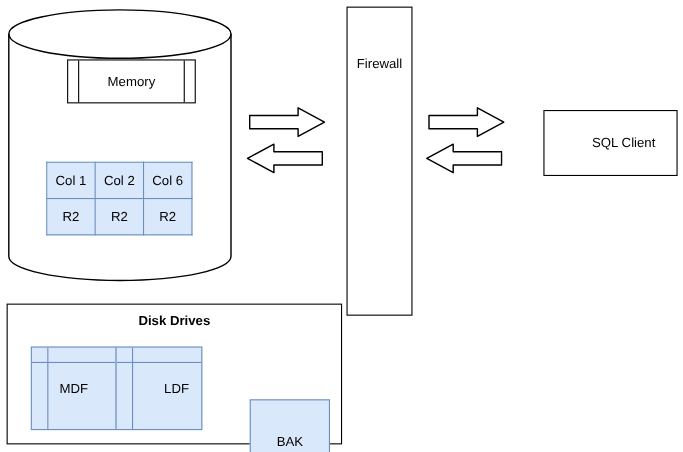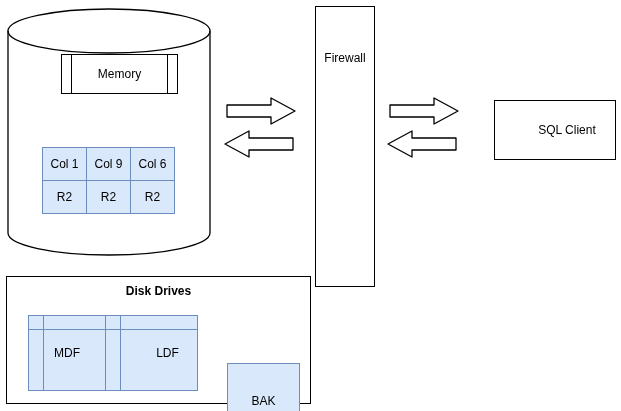--- a/index.html
+++ b/index.html
@@ -104,7 +104,7 @@
     <tbody>
       <tr>
         <td>Col 1</td>
-        <td>Col 9</td>
+        <td>Col 2</td>
         <td>Col 6</td>
       </tr>
       <tr>

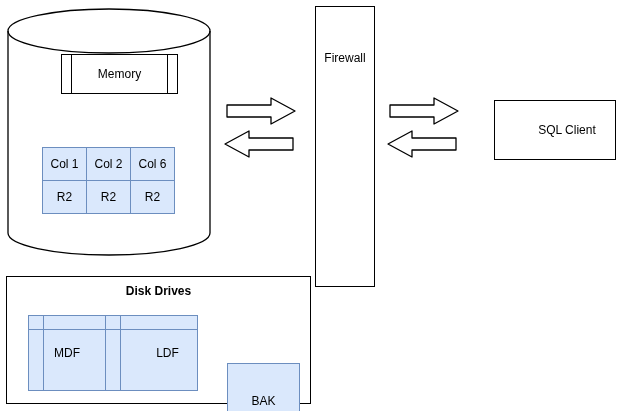--- a/index.html
+++ b/index.html
@@ -147,7 +147,7 @@
     <span>MDF</span>
   </div>
 
-  <div class="abs drive internal" style="left:105px;top:315px;width:93px;height:76px;padding-left:32px;">
+  <div class="abs drive internal" style="left:105px;top:315px;width:79px;height:76px;padding-left:32px;">
     <div class="hline"></div>
     <div class="vline"></div>
     <span>LDF</span>

